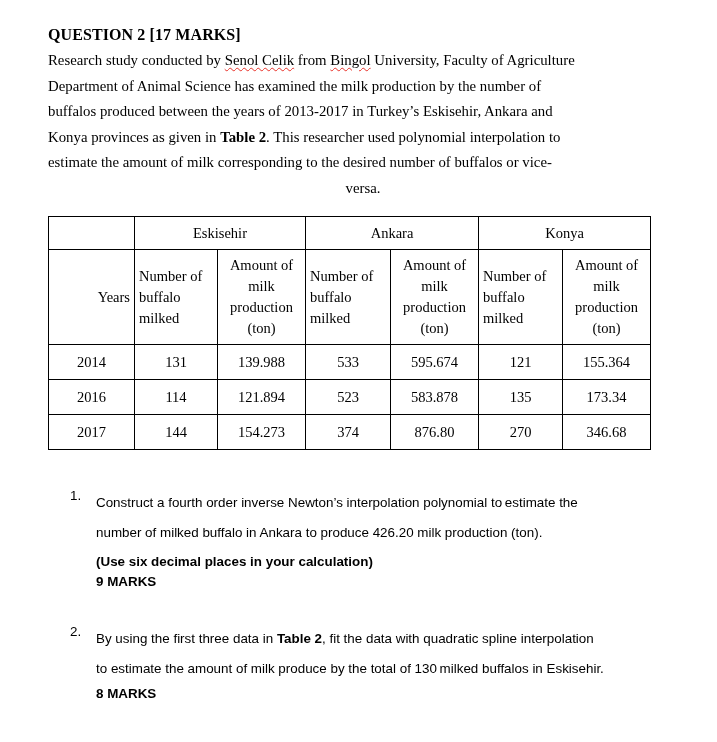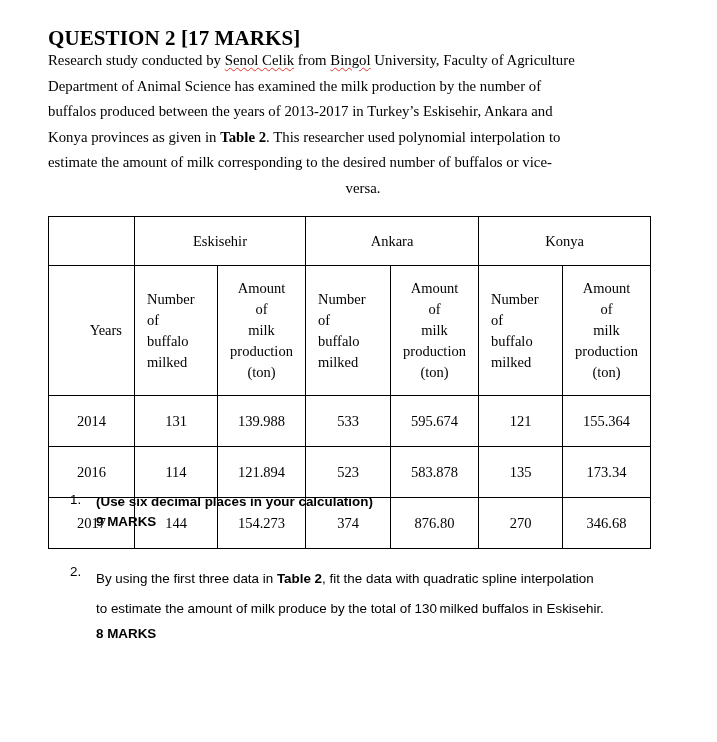--- a/index.html
+++ b/index.html
@@ -29,7 +29,7 @@
     position: absolute;
     left: 48px;
     top: 26px;
-    font-size: 21px;
+    font-size: 16px;
     font-weight: bold;
     letter-spacing: 0.1px;
     white-space: nowrap;

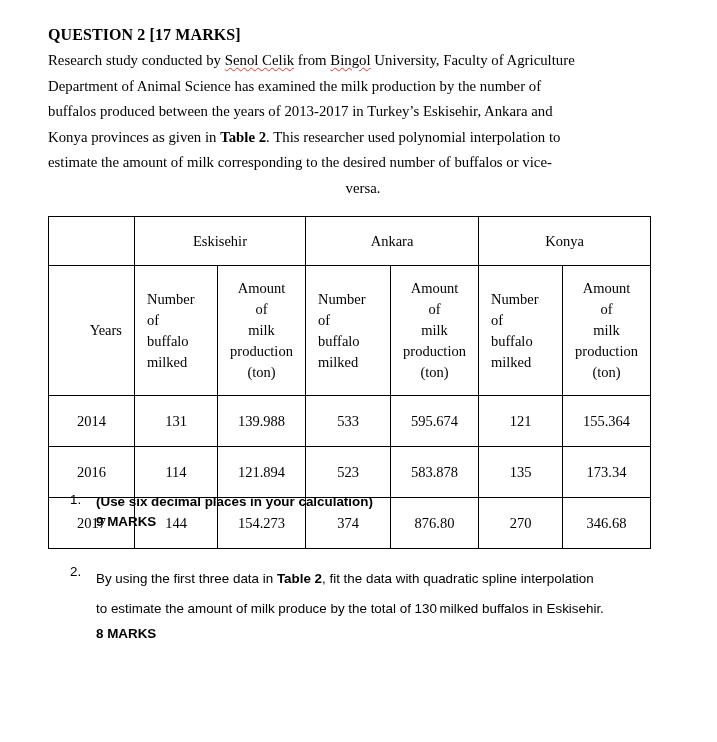--- a/index.html
+++ b/index.html
@@ -69,7 +69,7 @@
   table.data th,
   table.data td {
     border: 1px solid #000000;
-    padding: 12px;
+    padding: 4px;
     font-weight: normal;
     vertical-align: middle;
     line-height: 21px;

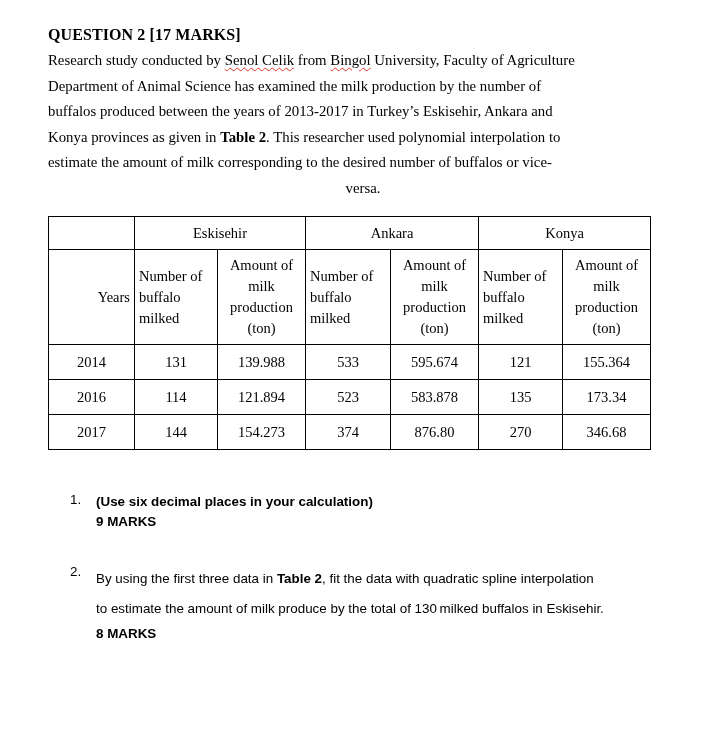--- a/index.html
+++ b/index.html
@@ -250,6 +250,10 @@
 
     <div class="item">
       <span class="num">1.</span>
+      <div class="body">
+        <div>Construct a fourth order inverse Newton’s interpolation polynomial to estimate the</div>
+        <div class="lastline">number of milked buffalo in Ankara to produce 426.20 milk production (ton).</div>
+      </div>
       <div class="note">(Use six decimal places in your calculation)</div>
       <div class="marks">9 MARKS</div>
     </div>

